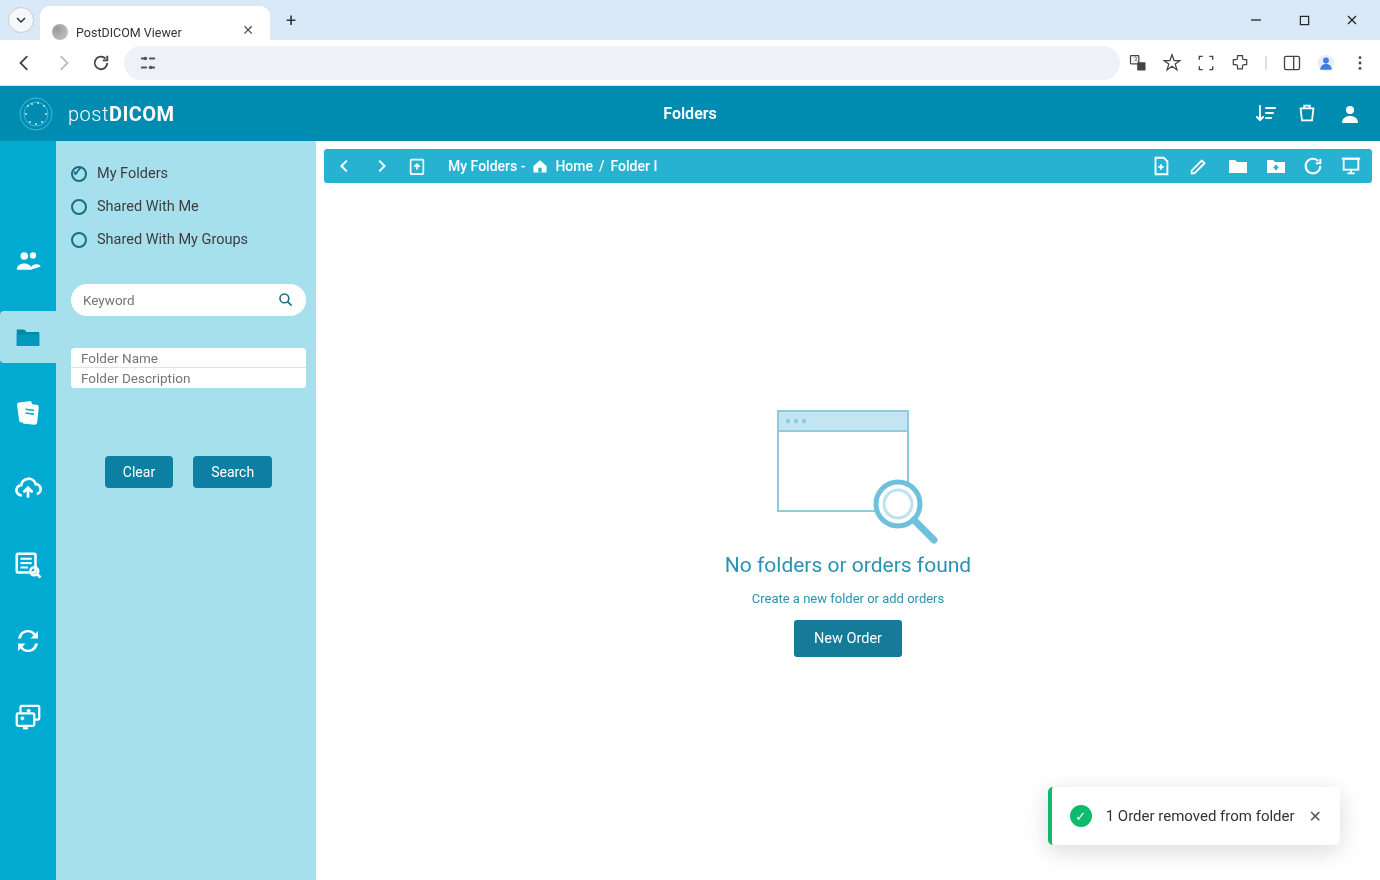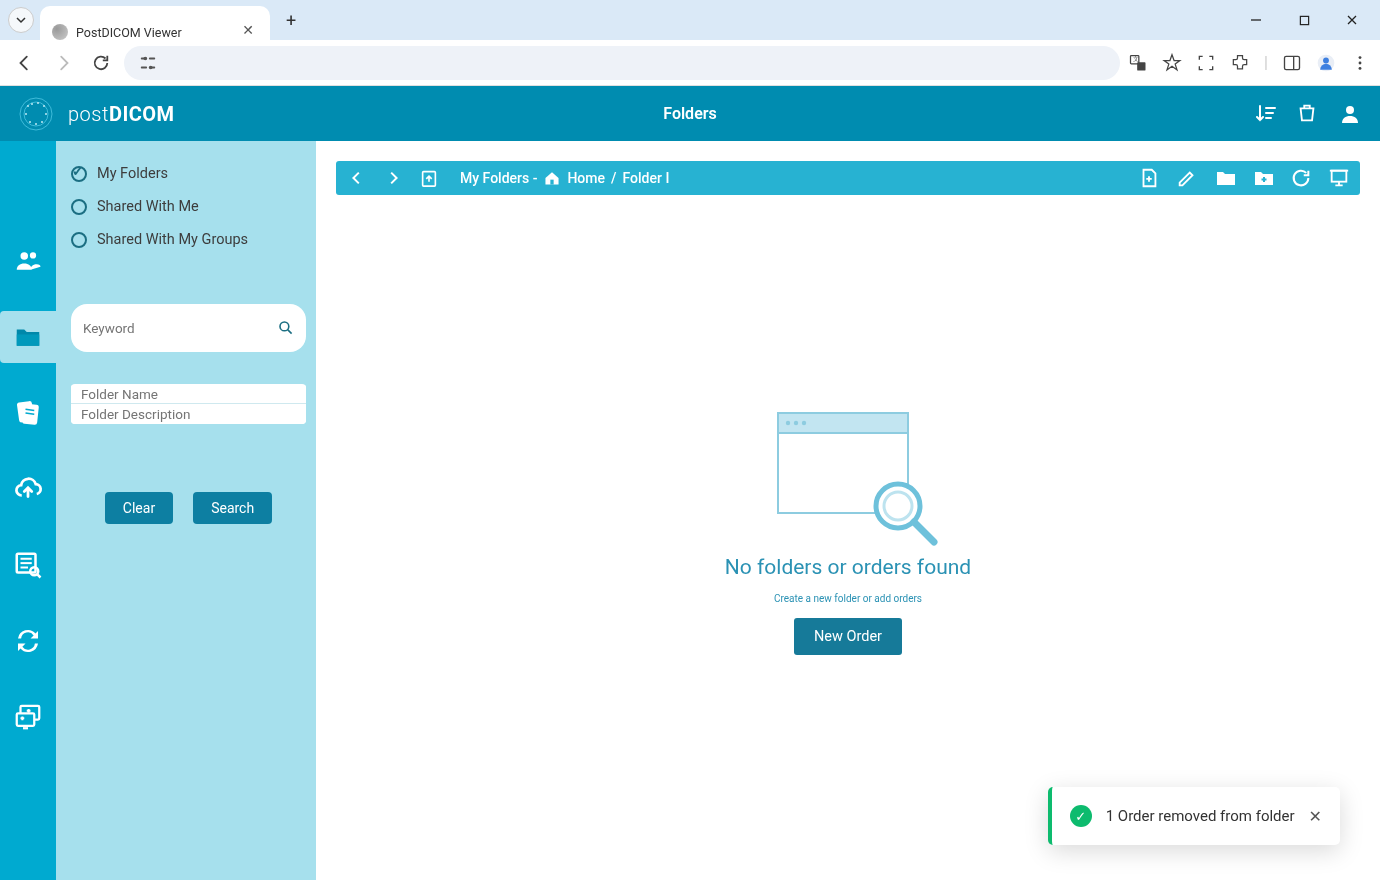--- a/index.html
+++ b/index.html
@@ -64,7 +64,7 @@
     .panel-btn { background: #0d7fa2; color: #fff; border: none; padding: 8px 18px; border-radius: 4px; font-size: 14px; cursor: pointer; }
     
     
-    .main-area { flex: 1; background: #fff; padding: 20px; display: flex; flex-direction: column; min-width: 0; }
+    .main-area { flex: 1; background: #fff; padding: 8px; display: flex; flex-direction: column; min-width: 0; }
     .main-toolbar { background: #27b2d2; height: 34px; border-radius: 3px; display: flex; align-items: center; padding: 0 10px; color: #fff; gap: 14px; }
     .tb-nav { width: 22px; height: 22px; display: flex; align-items: center; justify-content: center; }
     .breadcrumb { display: flex; align-items: center; gap: 6px; font-size: 14px; font-weight: 500; margin-left: 6px;}

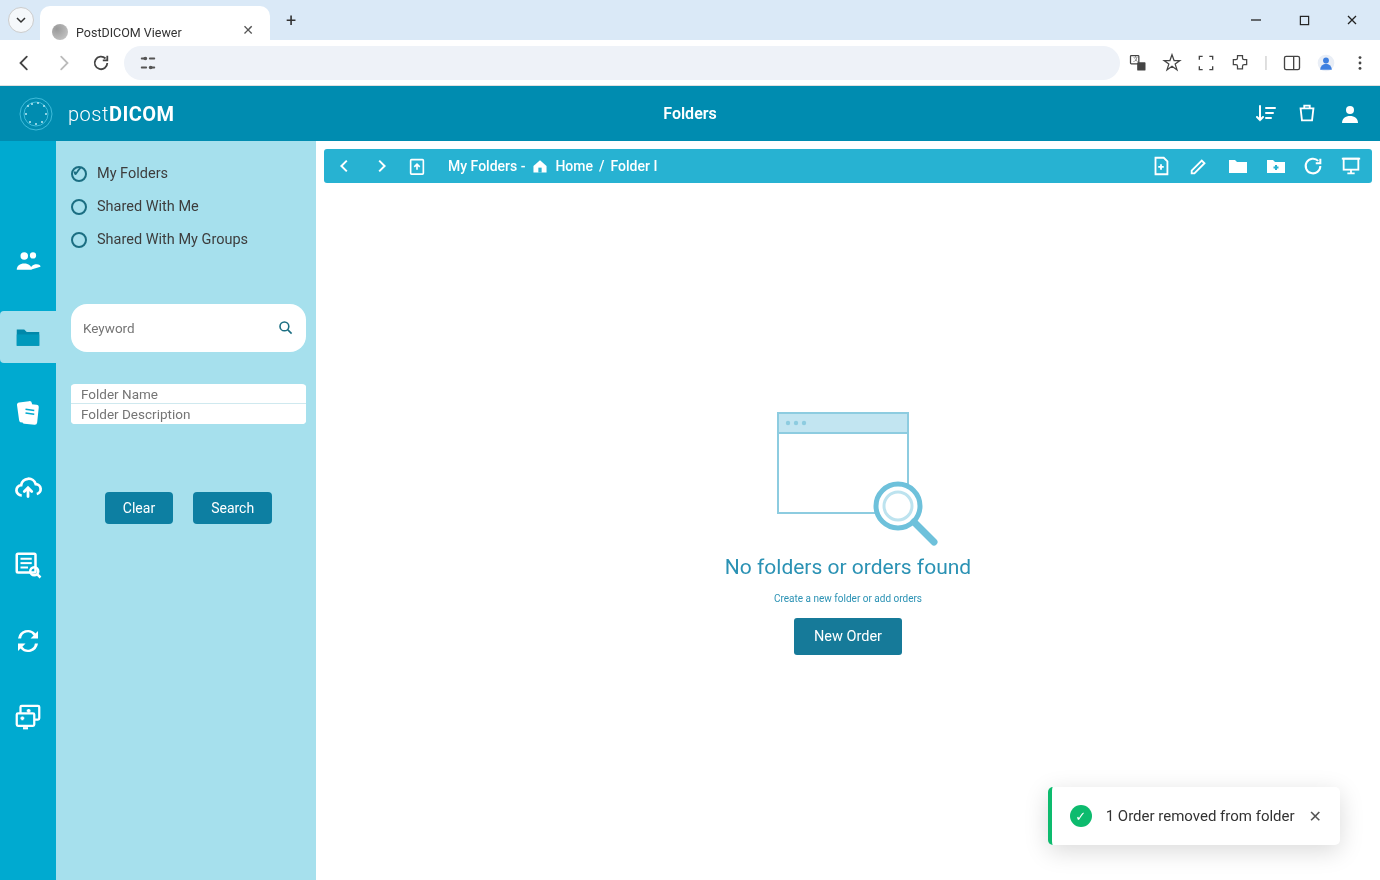--- a/index.html
+++ b/index.html
@@ -52,7 +52,7 @@
     .radio-row.selected .radio-circle { border-color: #1b6e82; }
     .radio-row.selected .radio-circle::after { content: "✓"; position: absolute; top: -5px; left: -1px; font-size: 14px; color: #1b6e82; font-weight: bold;}
     
-    .search-box { background: #fff; border-radius: 16px; height: 48px; display: flex; align-items: center; padding: 0 12px; margin-top: 40px; justify-content: flex-end; }
+    .search-box { background: #fff; border-radius: 16px; height: 32px; display: flex; align-items: center; padding: 0 12px; margin-top: 20px; justify-content: flex-end; }
     .search-box input { border: none; outline: none; flex: 1; font-size: 13.5px; color: #333; }
     .search-box .s-icon { color: #1b6e82; }
     

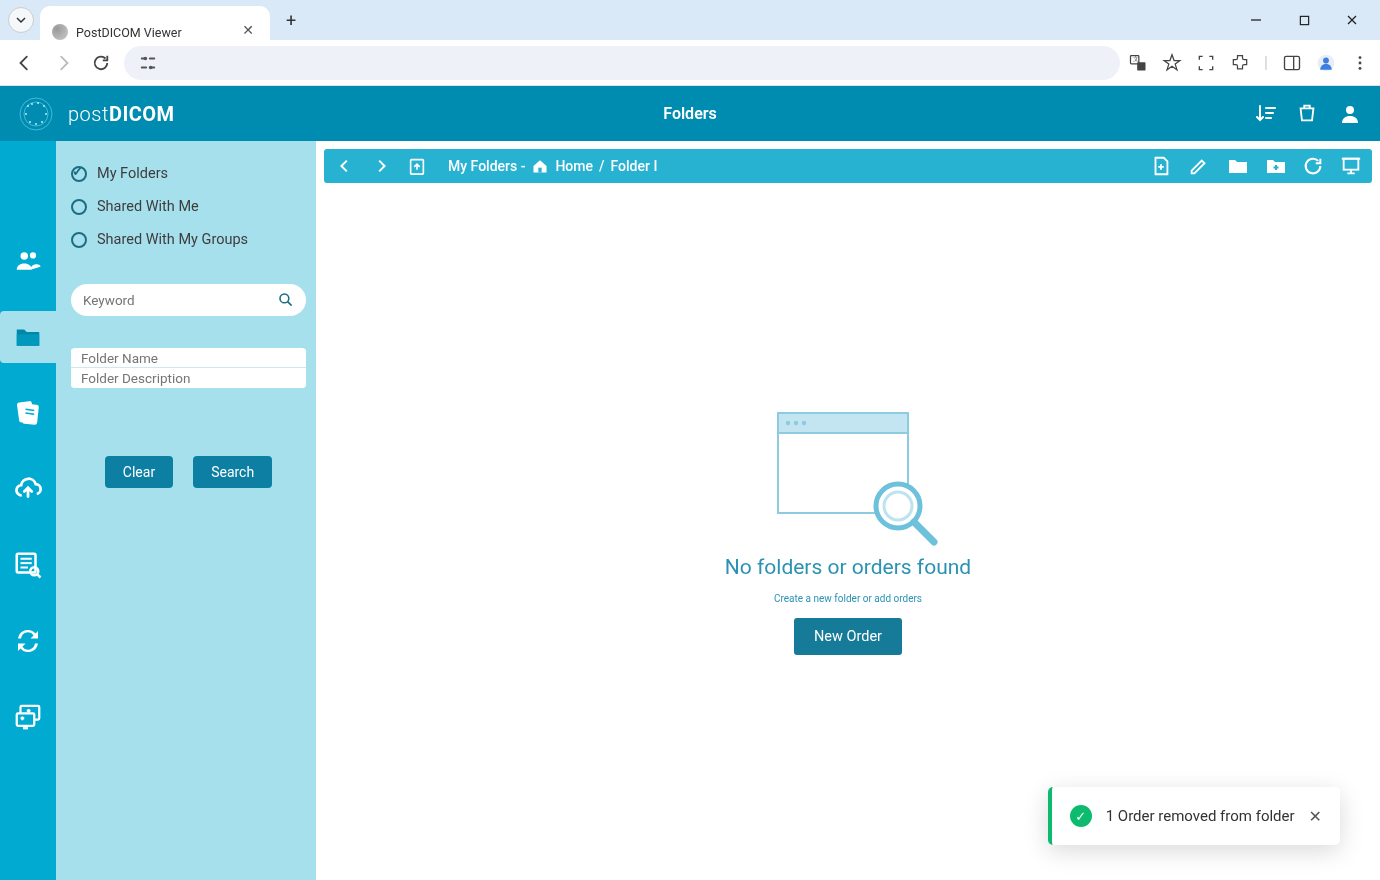--- a/index.html
+++ b/index.html
@@ -74,7 +74,7 @@
     .empty-state { flex: 1; display: flex; flex-direction: column; align-items: center; justify-content: center; gap: 14px; }
     .empty-illus { width: 200px; height: 140px; position: relative; }
     .empty-title { color: #2b92b4; font-size: 21px; font-weight: 400; }
-    .empty-sub { color: #2b92b4; font-size: 10px; }
+    .empty-sub { color: #2b92b4; font-size: 13px; }
     .empty-btn { background: #167a99; color: #fff; border: none; padding: 10px 20px; border-radius: 3px; font-size: 14.5px; cursor: pointer; }
     
     

